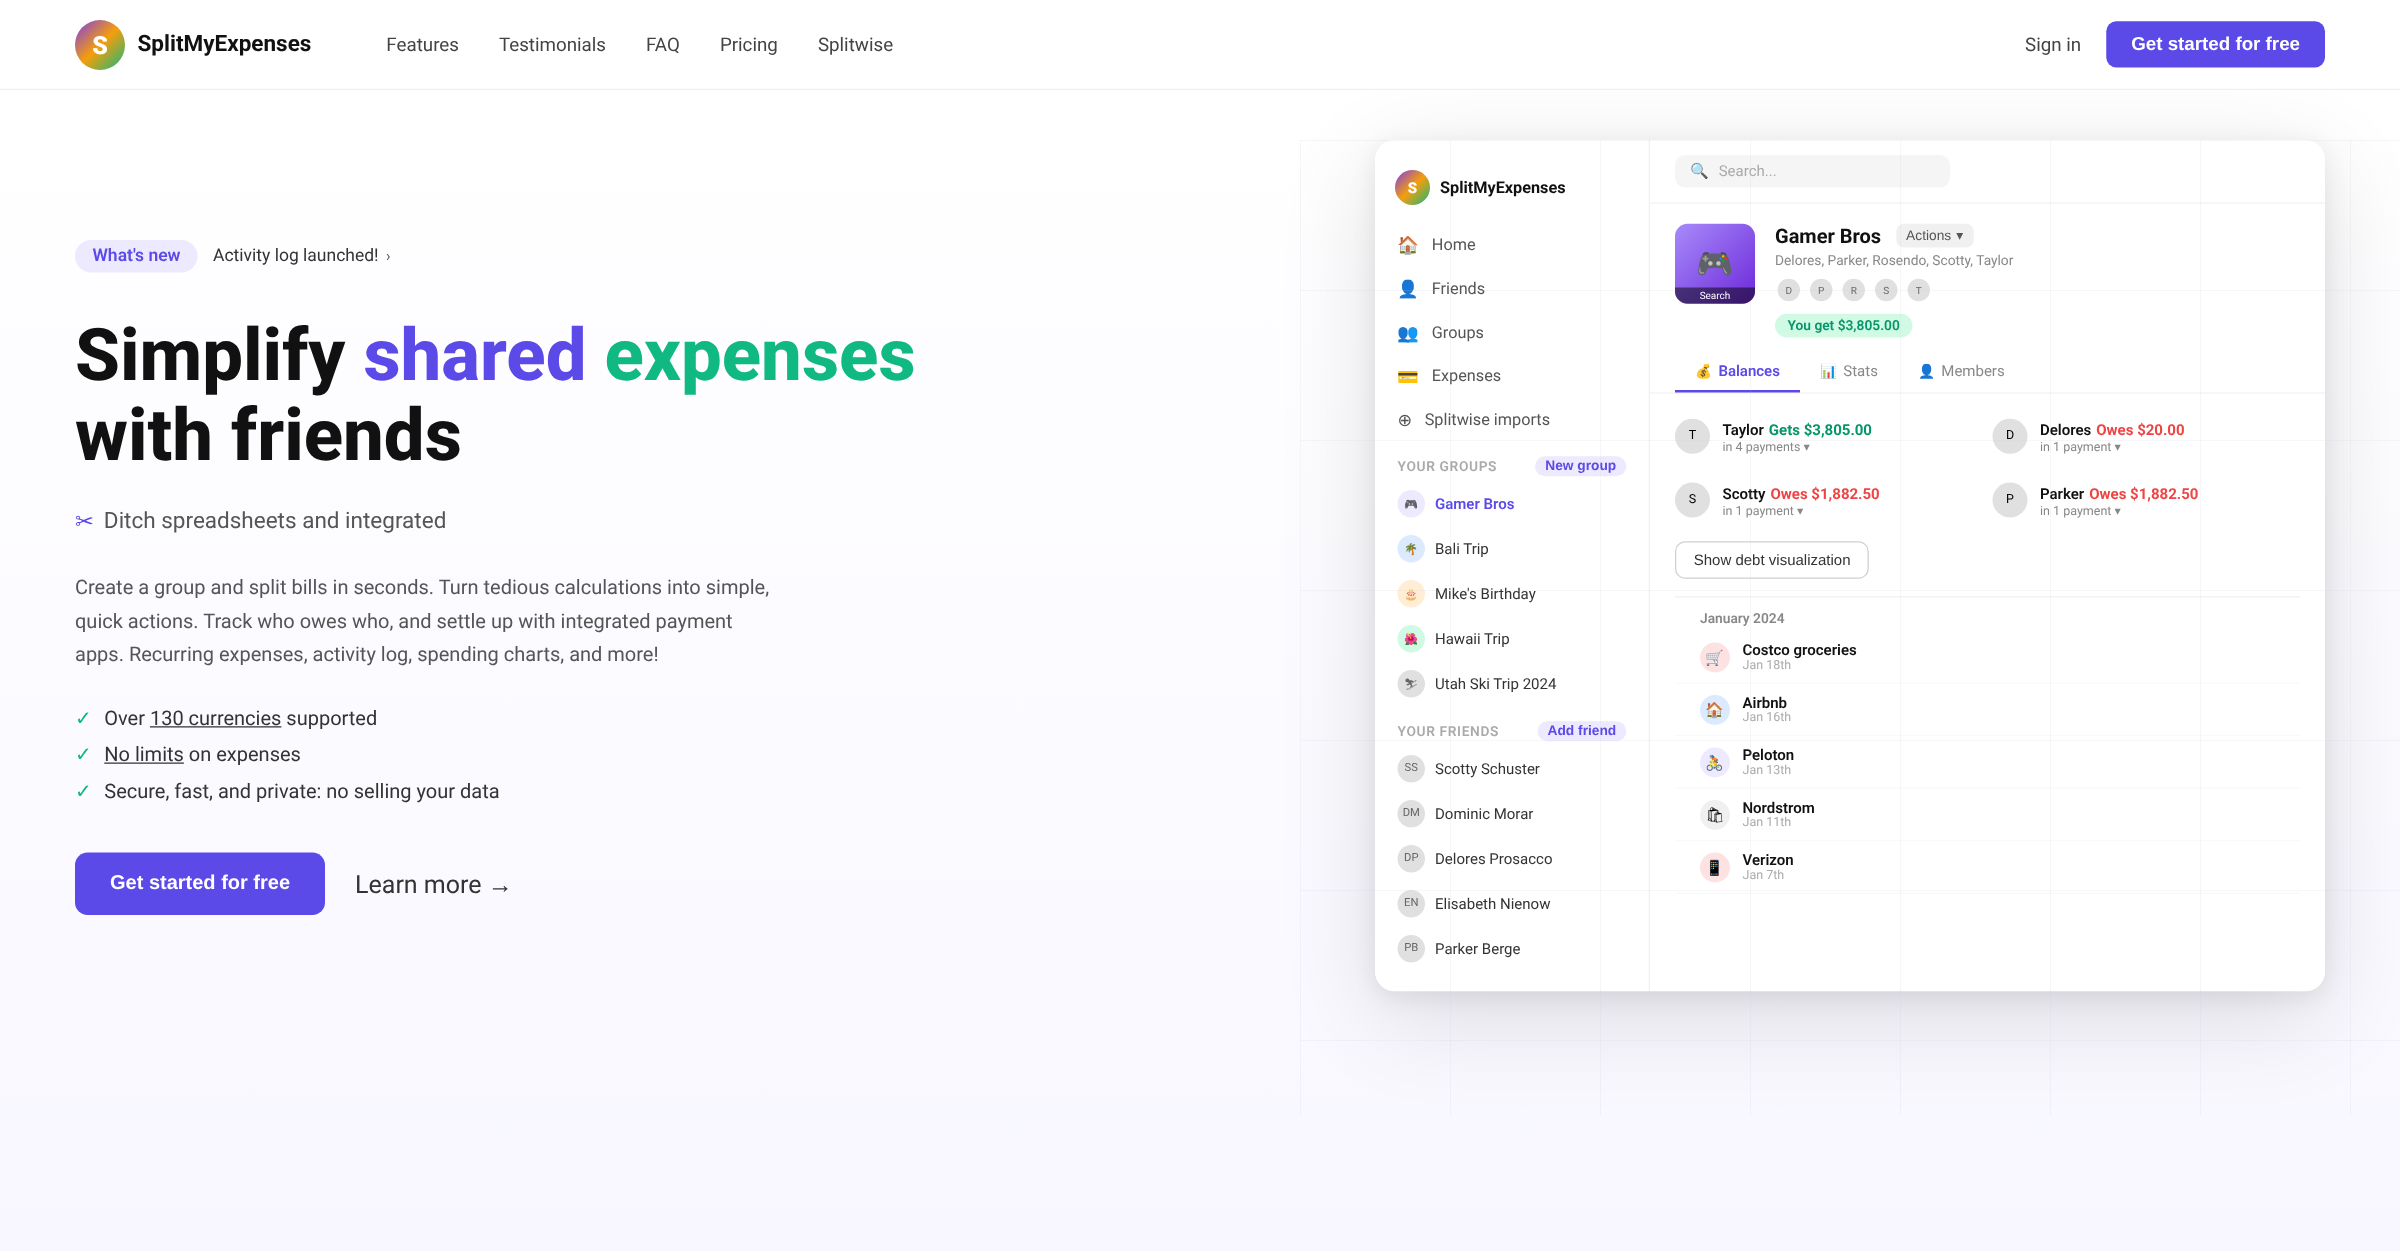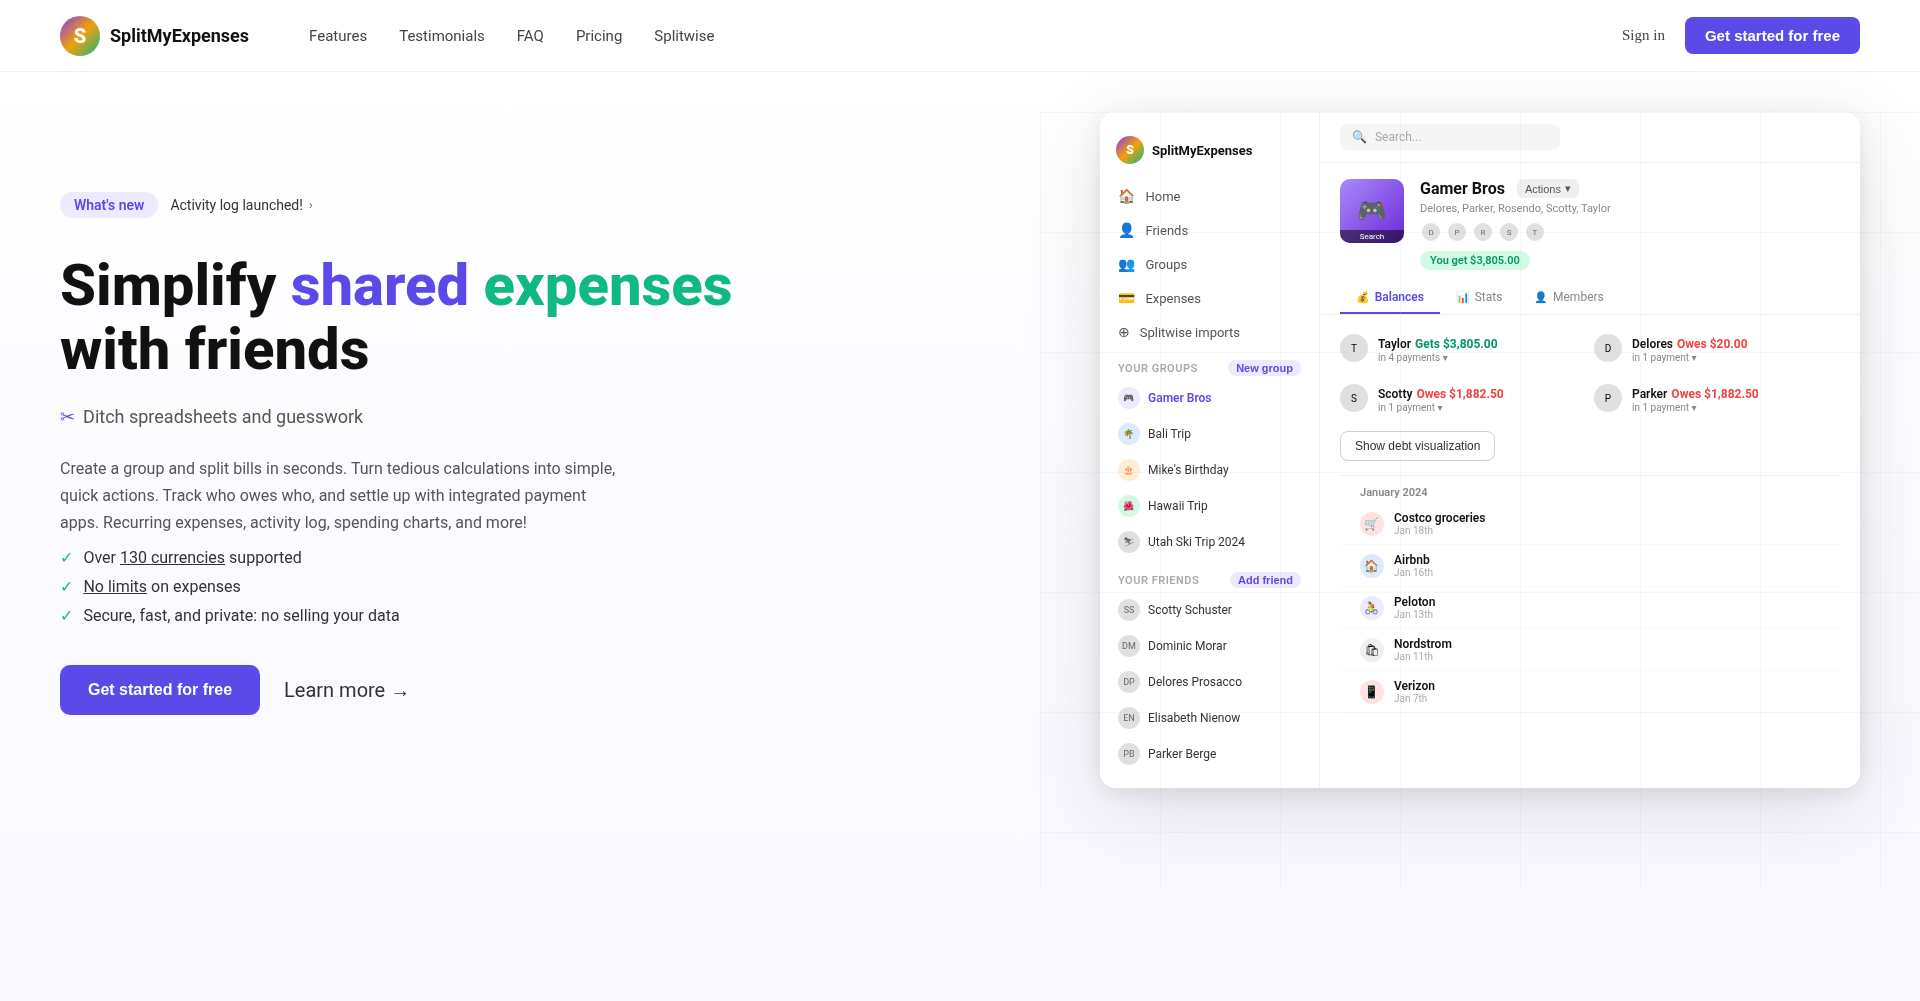--- a/index.html
+++ b/index.html
@@ -23,7 +23,7 @@
     .nav-links { display: flex; gap: 32px; margin-left: 20px; }
     .nav-link { font-size: 15px; color: #444; text-decoration: none; cursor: pointer; }
     .navbar-right { display: flex; align-items: center; gap: 20px; }
-    .signin-link { font-size: 15px; color: #444; cursor: pointer; font-family: Liberation Serif, serif; }
+    .signin-link { font-size: 15px; color: #444; cursor: pointer; }
     .get-started-btn {
       background: #5b4ae8; color: #fff; border: none; border-radius: 8px;
       padding: 10px 20px; font-size: 15px; font-weight: 600; cursor: pointer;

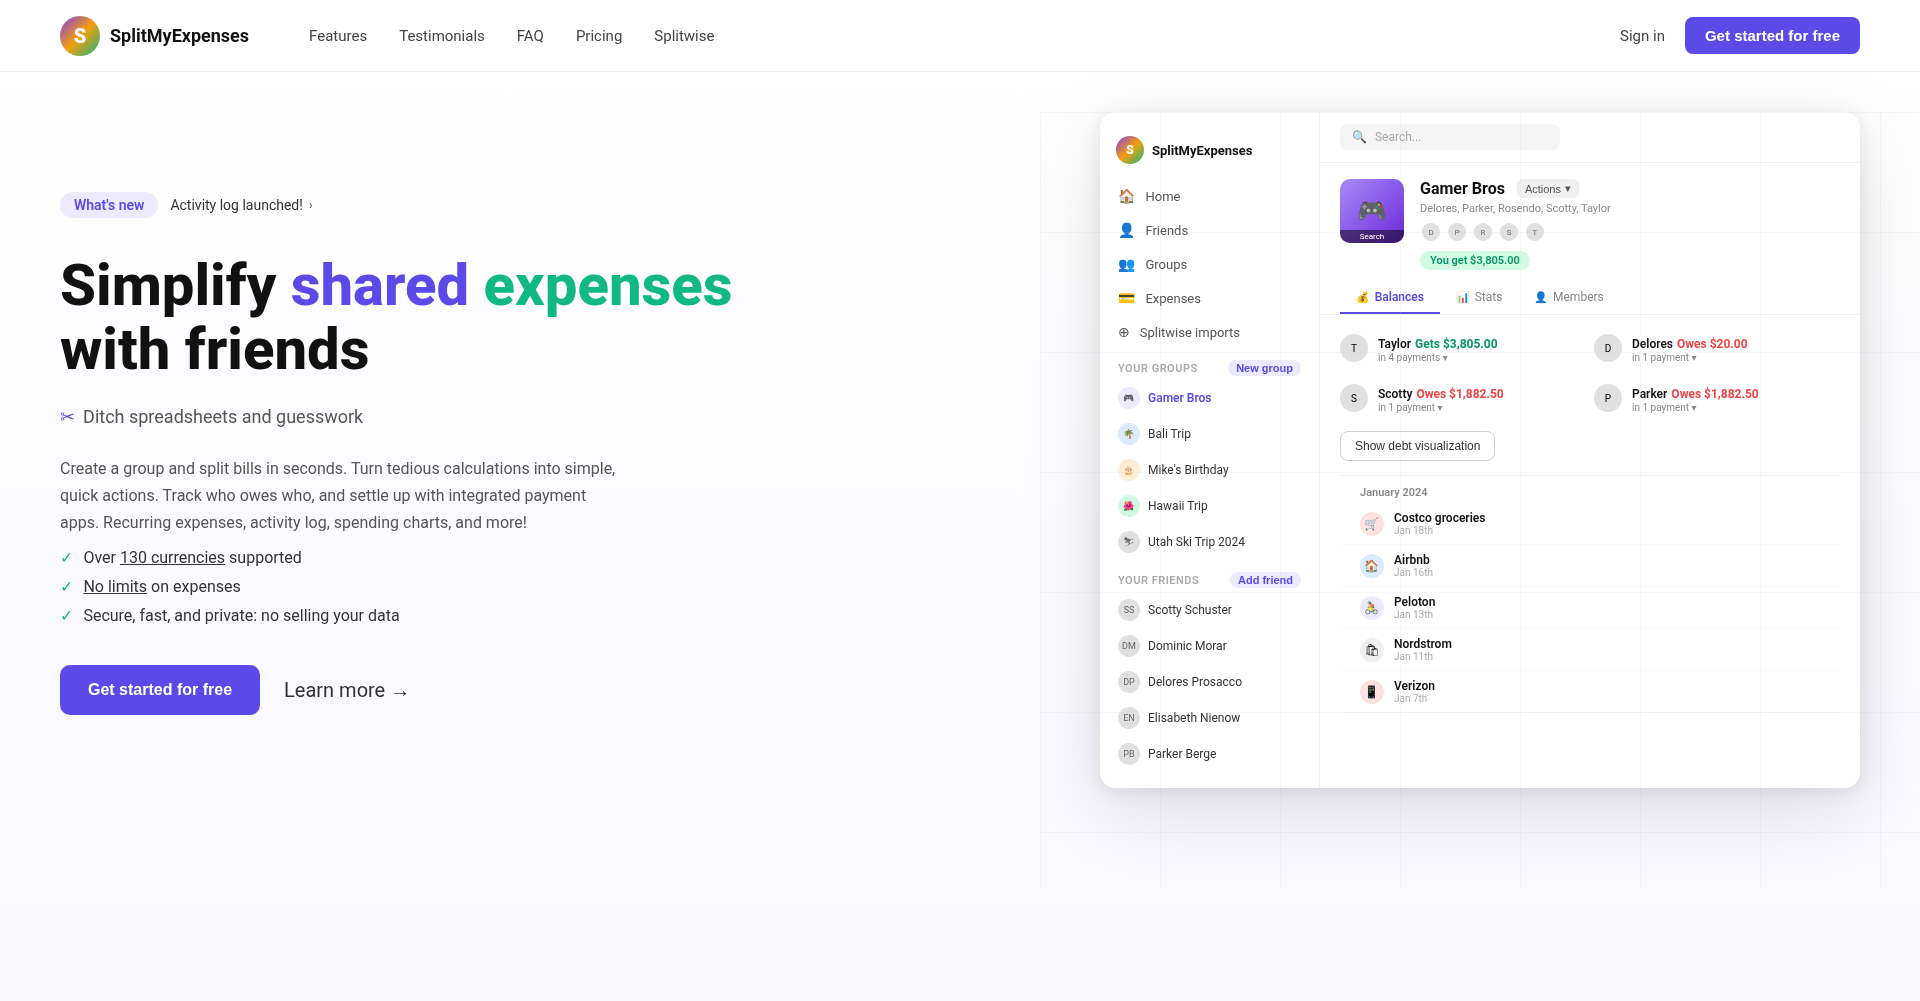--- a/index.html
+++ b/index.html
@@ -218,7 +218,7 @@
 
     <p class="subheading">
       <span class="scissors-icon">✂</span>
-      <span>Ditch spreadsheets and guesswork</span>
+      <span>Ditch spreadsheets and integrated</span>
     </p>
 
     <p class="description">Create a group and split bills in seconds. Turn tedious calculations into simple, quick actions. Track who owes who, and settle up with integrated payment apps. Recurring expenses, activity log, spending charts, and more!</p>

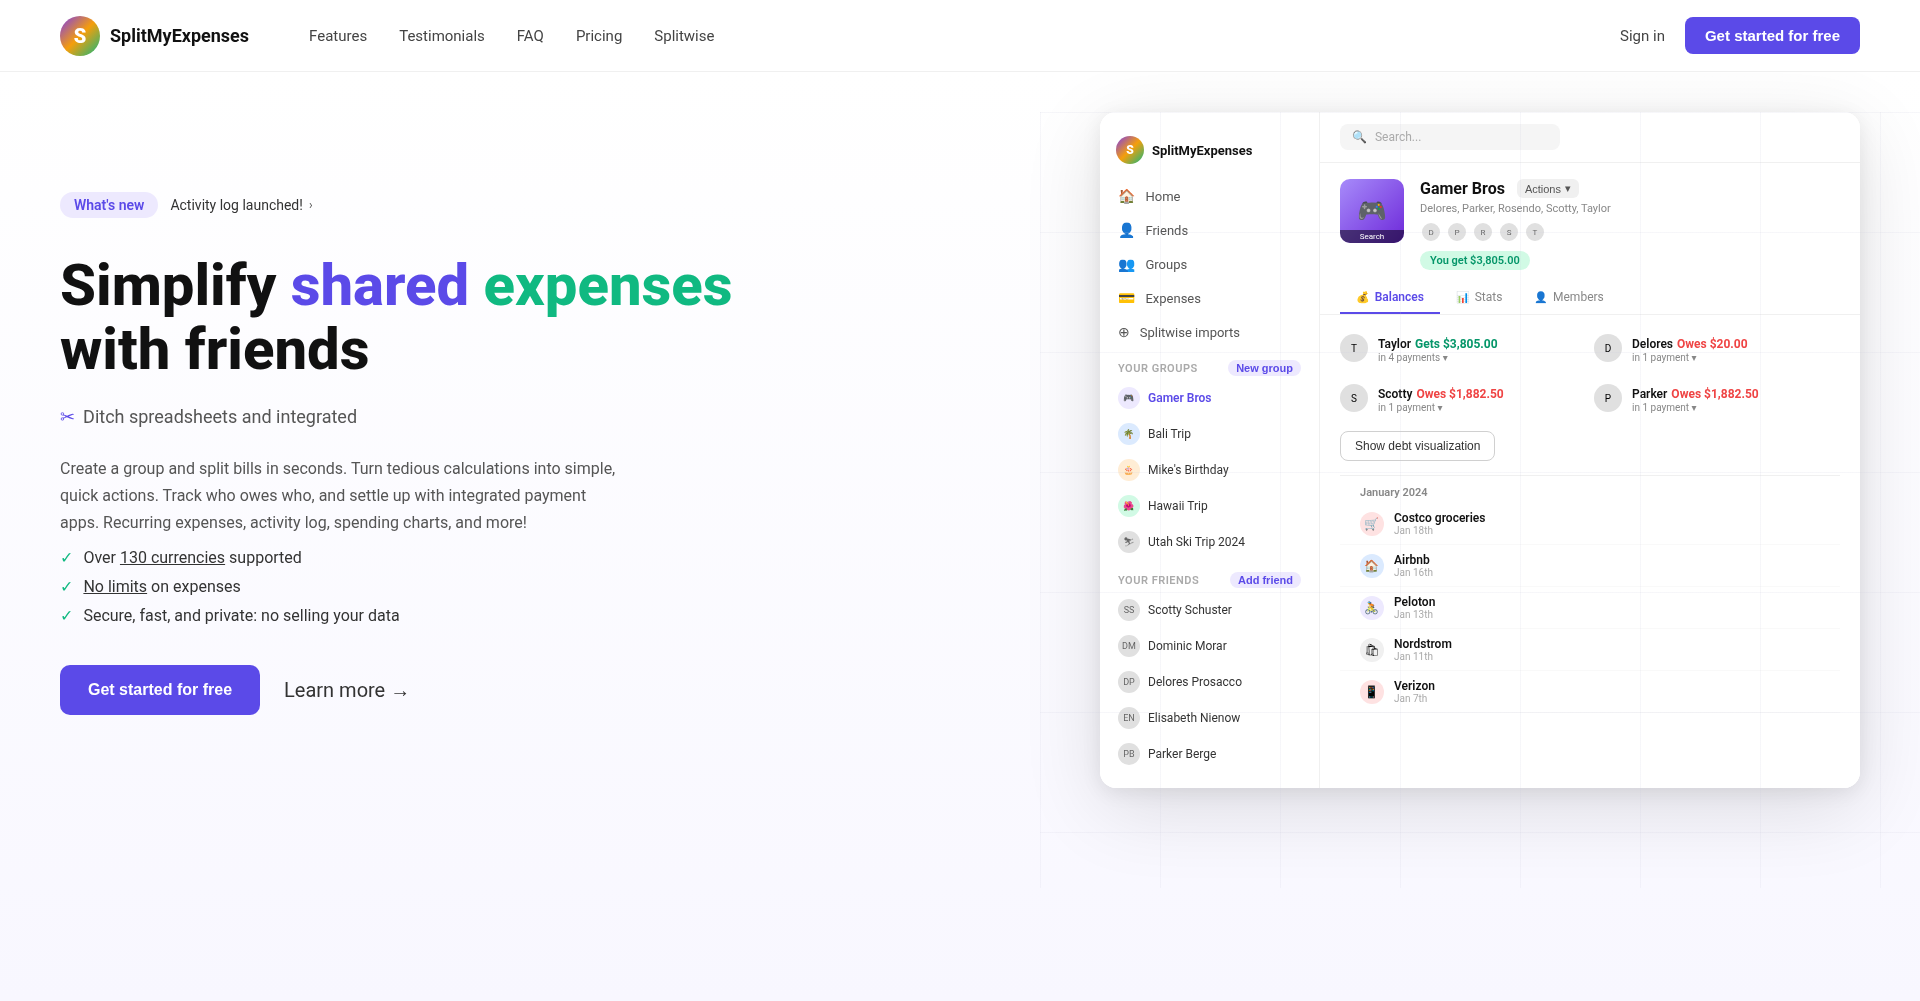--- a/index.html
+++ b/index.html
@@ -54,7 +54,7 @@
     .subheading { font-size: 18px; color: #555; margin-bottom: 28px; display: flex; align-items: center; gap: 8px; }
     .scissors-icon { color: #5b4ae8; font-size: 18px; }
 
-    .description { font-size: 16px; color: #555; line-height: 1.7; max-width: 560px; margin-bottom: 12px; }
+    .description { font-size: 16px; color: #555; line-height: 1.7; max-width: 560px; margin-bottom: 28px; }
 
     
     .feature-list { list-style: none; margin-bottom: 40px; display: flex; flex-direction: column; gap: 10px; }

